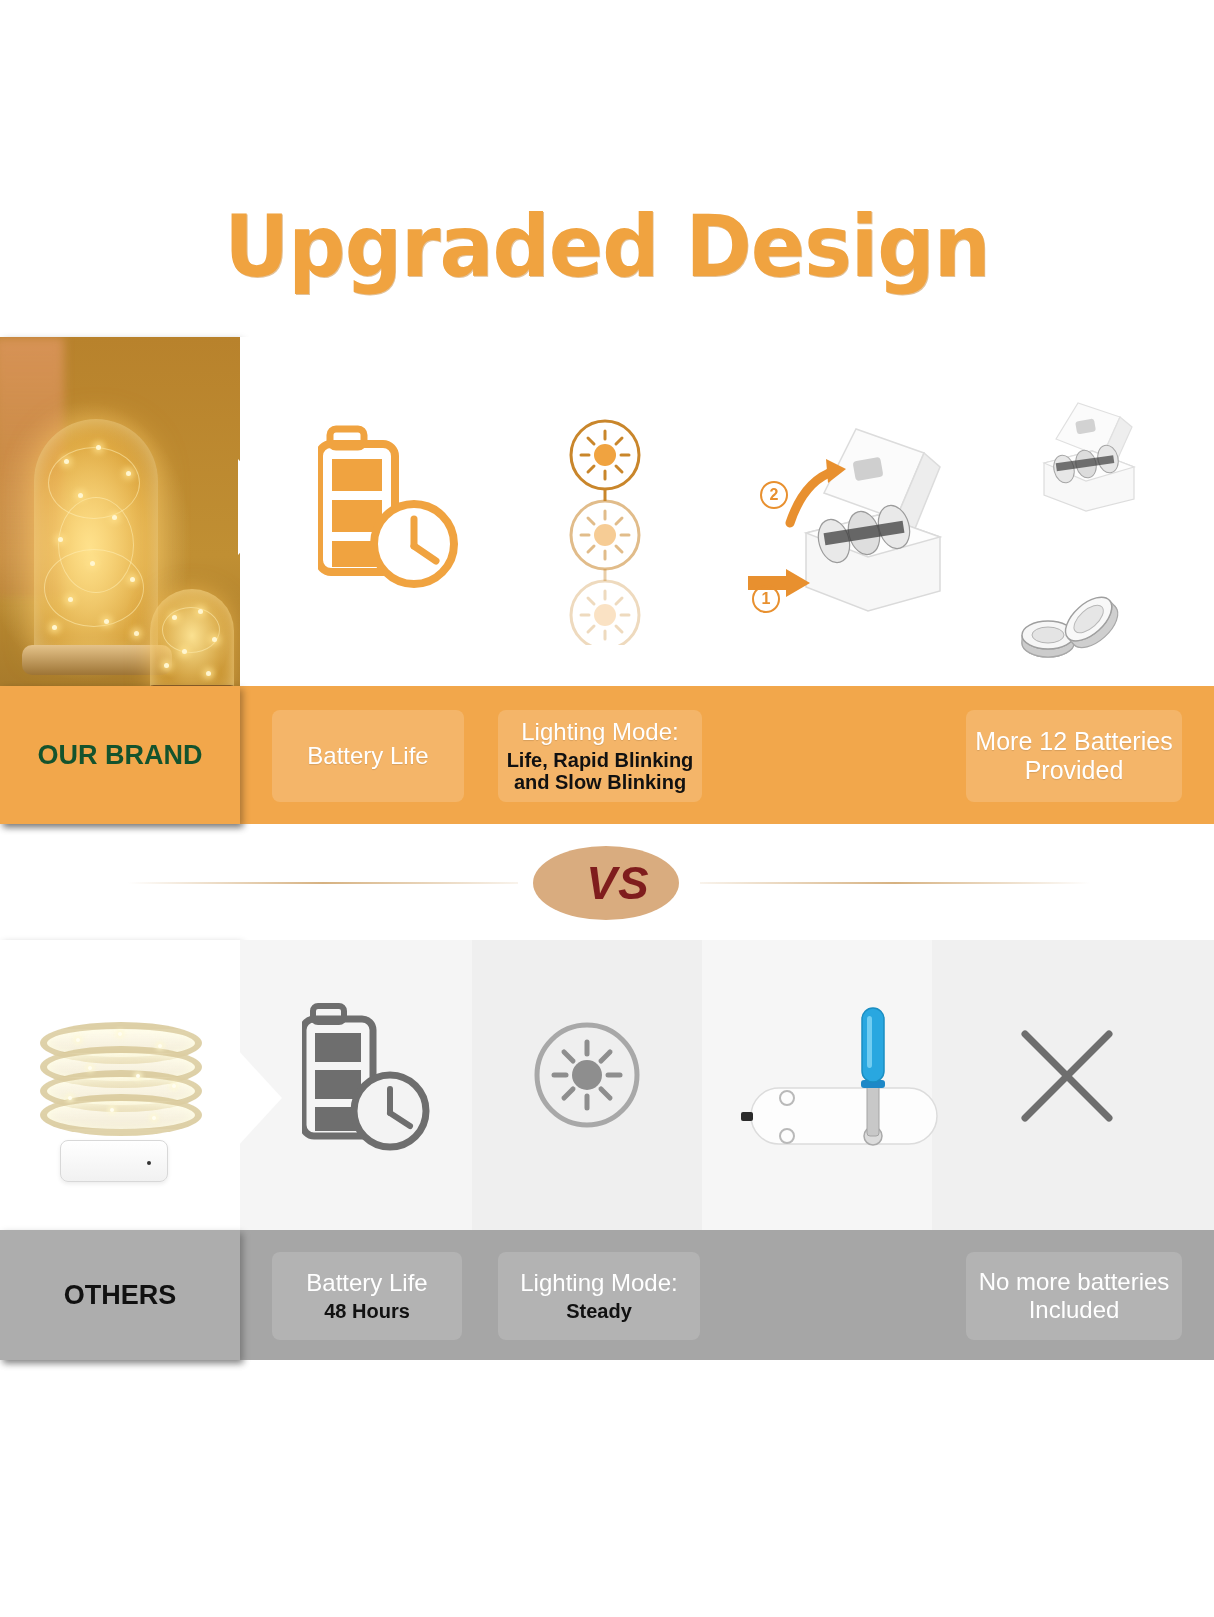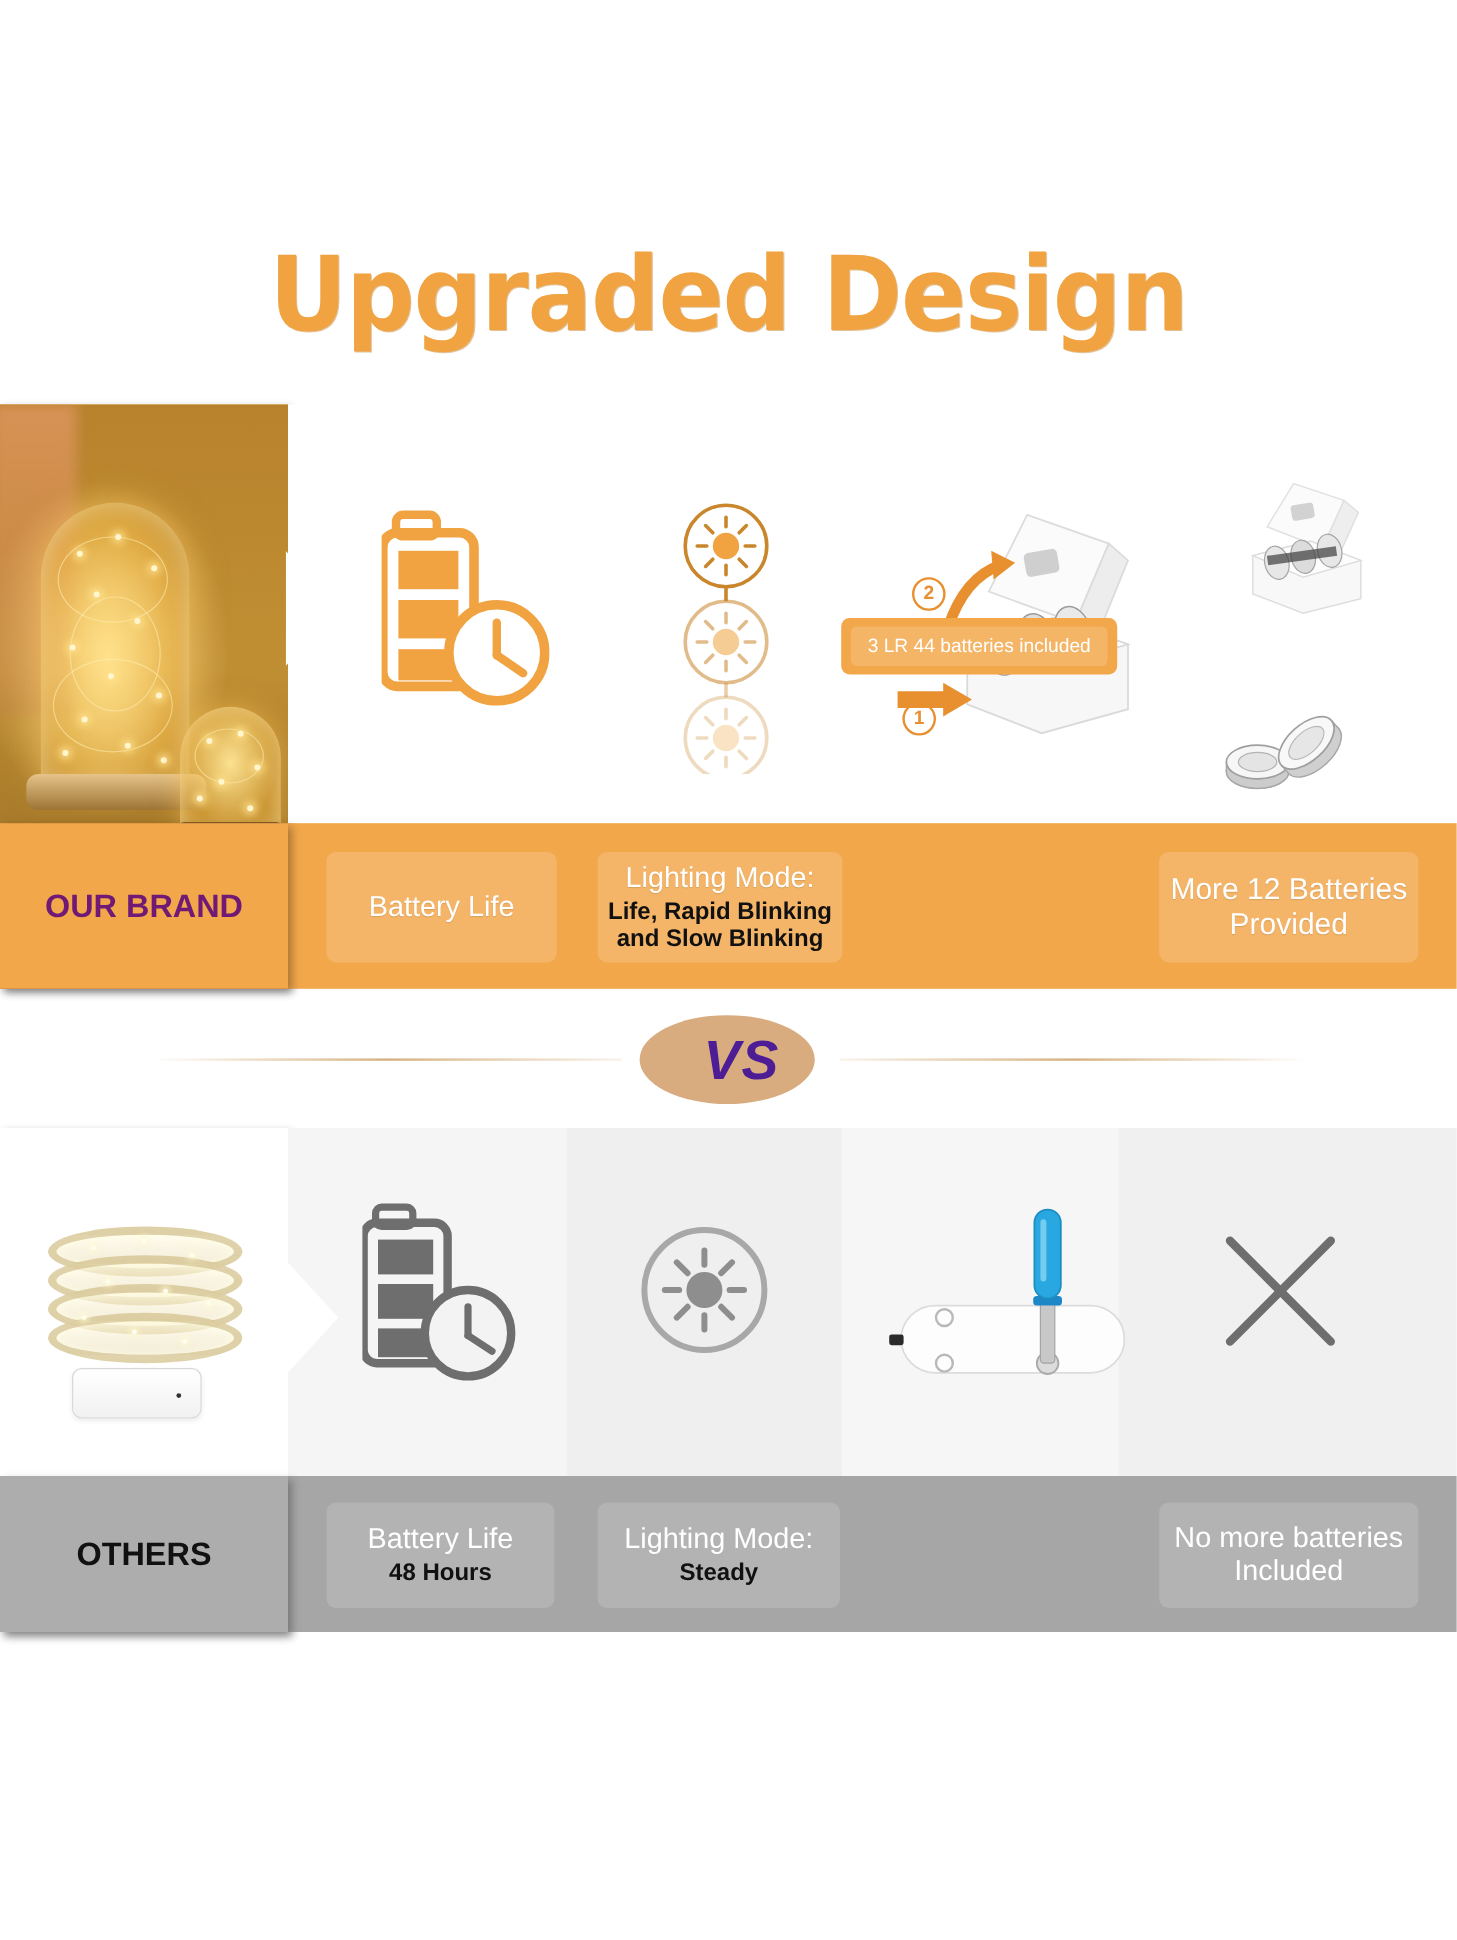--- a/index.html
+++ b/index.html
@@ -377,11 +377,6 @@
       </svg>
     </div>
 
-    <div class="lr44-badge" style="left:701px;top:178px;">
-      <div class="lr44-badge-inner">
-        <span>3 LR 44 batteries included</span>
-      </div>
-    </div>
 
     <div class="brand-label-row">
       <div class="cellpanel" style="left:32px;width:192px;">

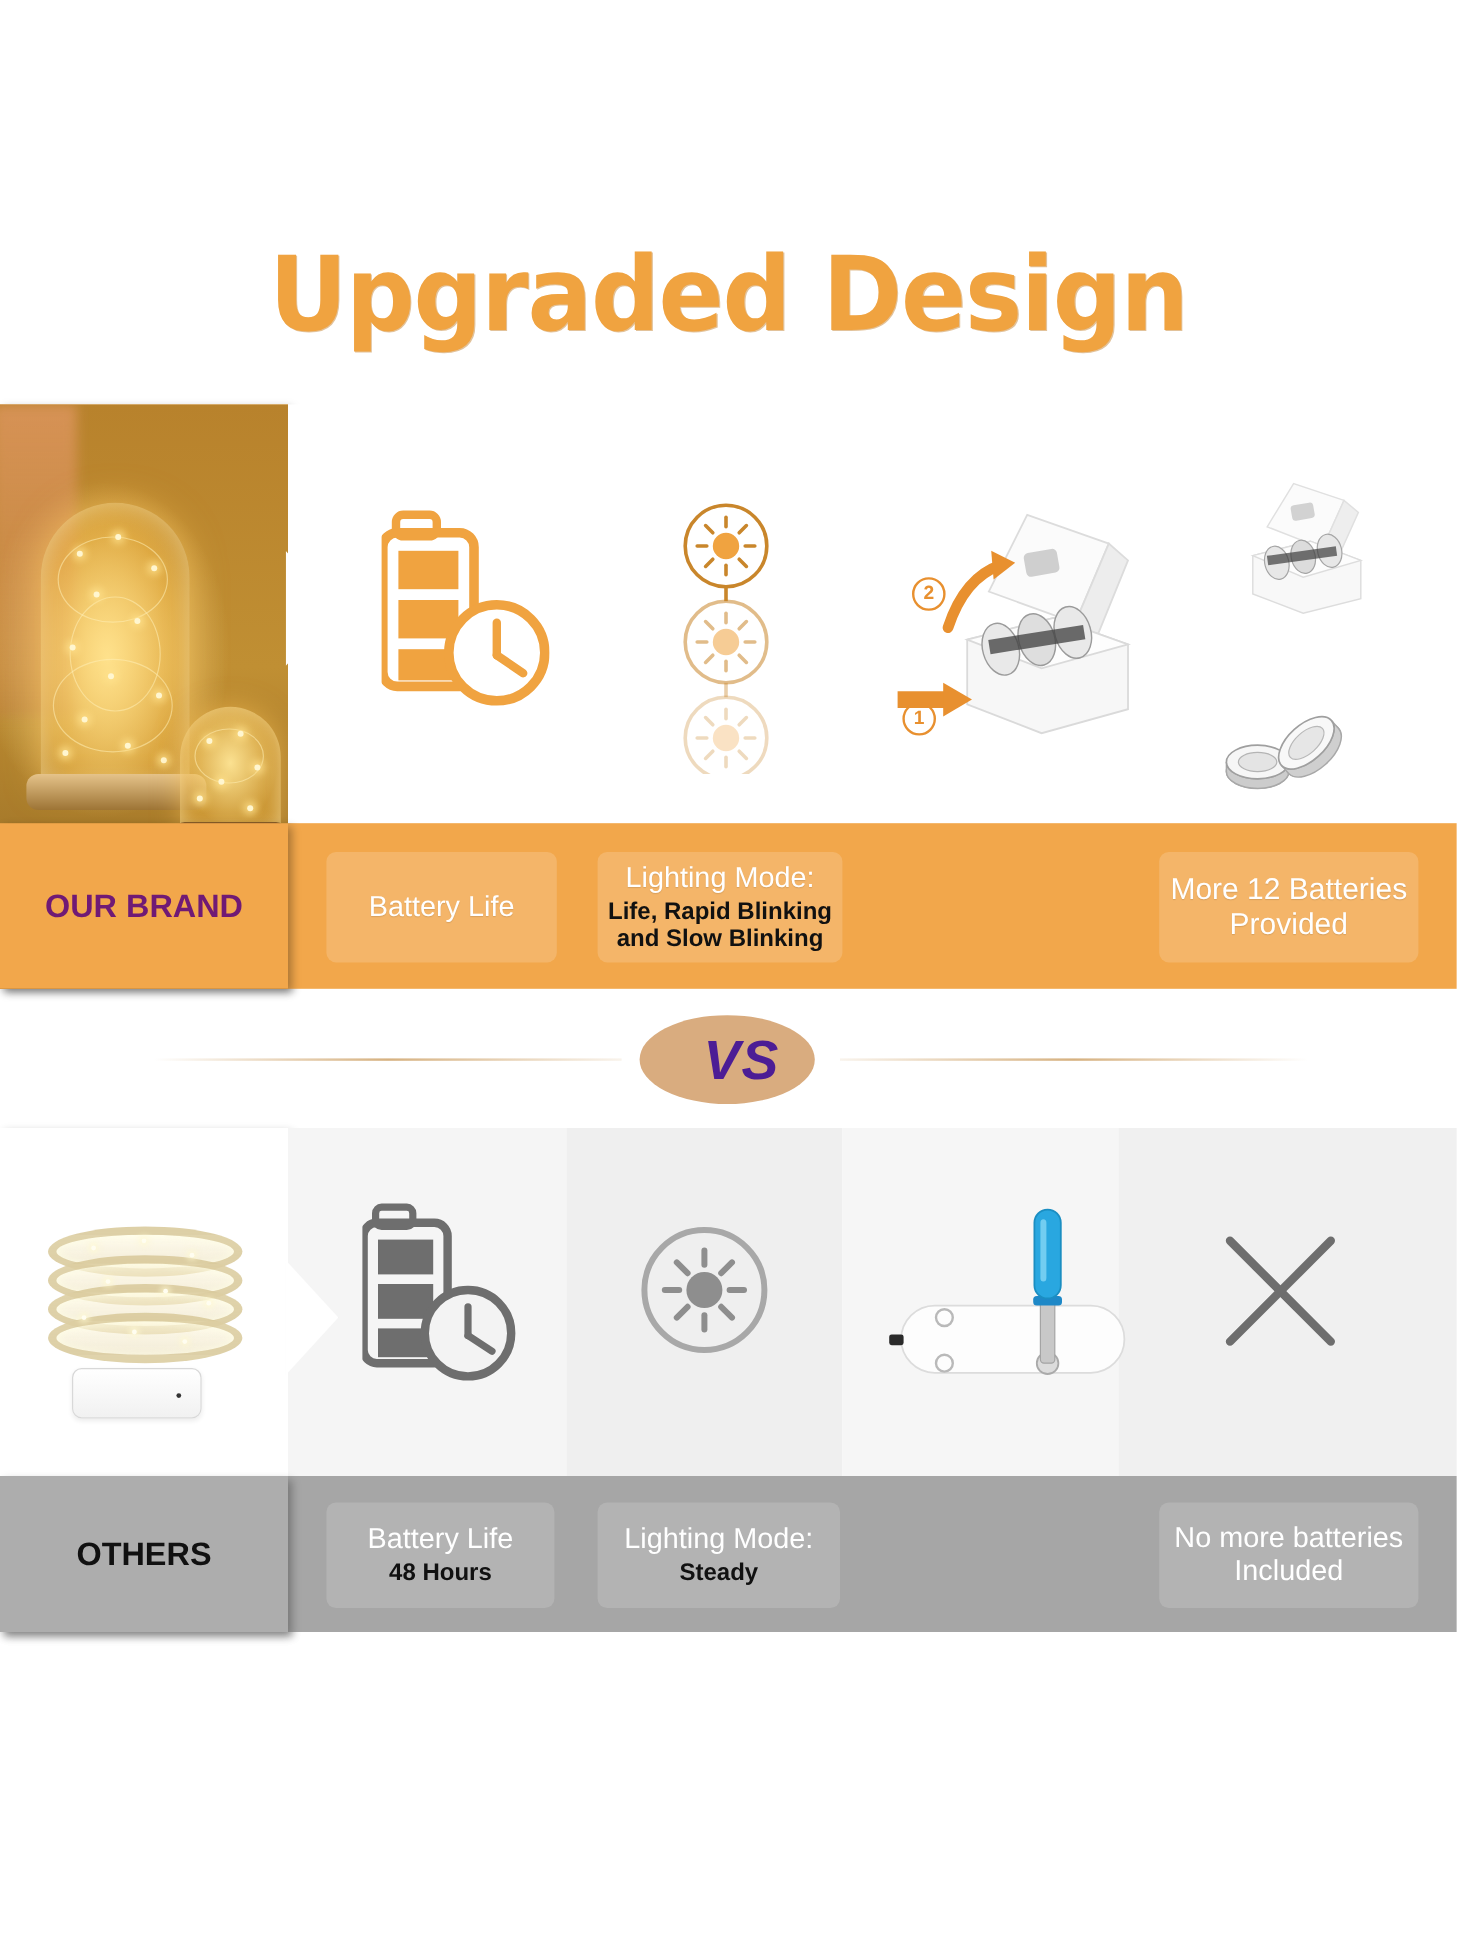--- a/index.html
+++ b/index.html
@@ -94,7 +94,7 @@
     z-index:3;
   }
   .brand-name-cell span {
-    font-size:27px; font-weight:700; color:#701a75;
+    font-size:27px; font-weight:700; color:#14532d;
     font-family:"Liberation Sans", sans-serif;
   }
 

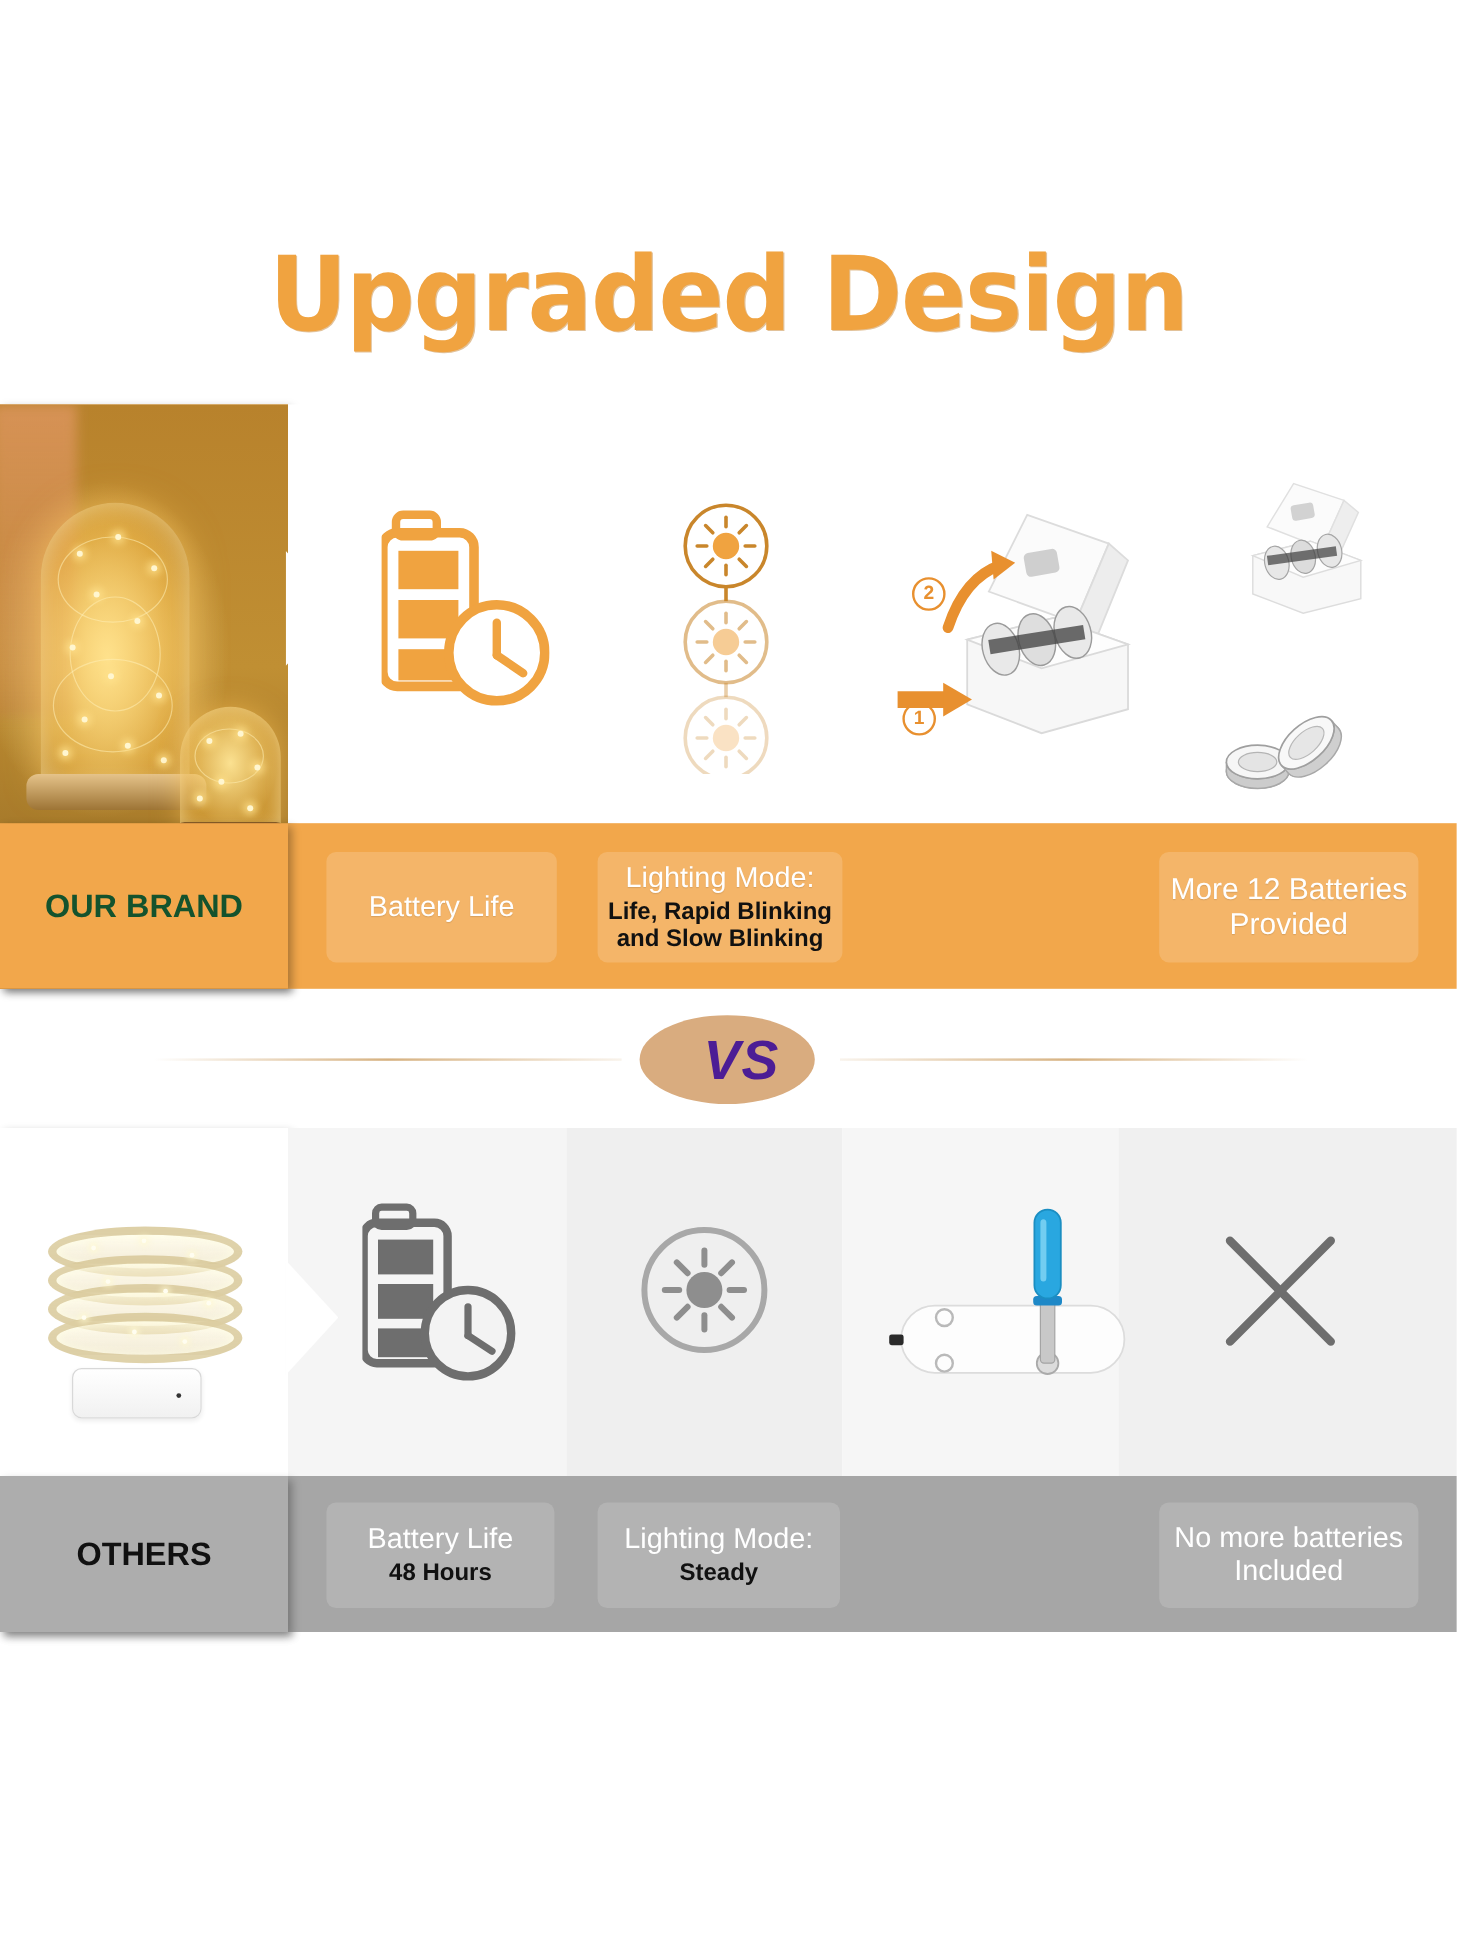--- a/index.html
+++ b/index.html
@@ -125,7 +125,7 @@
     display:flex; align-items:center; justify-content:center;
   }
   .vs-badge span {
-    font-size:46px; font-weight:700; font-style:italic; color:#4c1d95;
+    font-size:46px; font-weight:700; font-style:italic; color:#7f1d1d;
     letter-spacing:1px; font-family:"Liberation Sans", sans-serif;margin-left:24px;
   }
 

